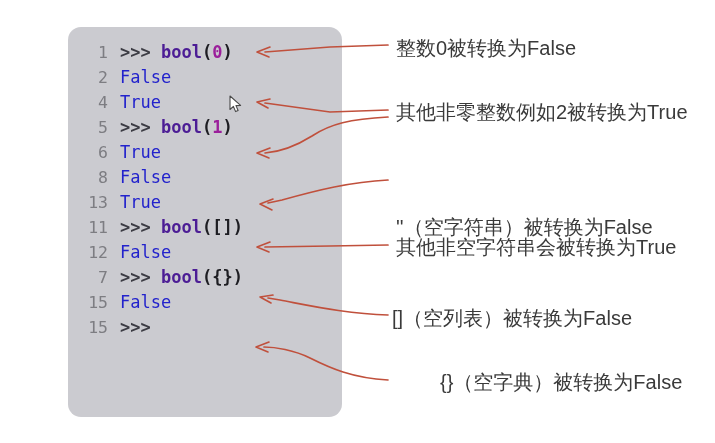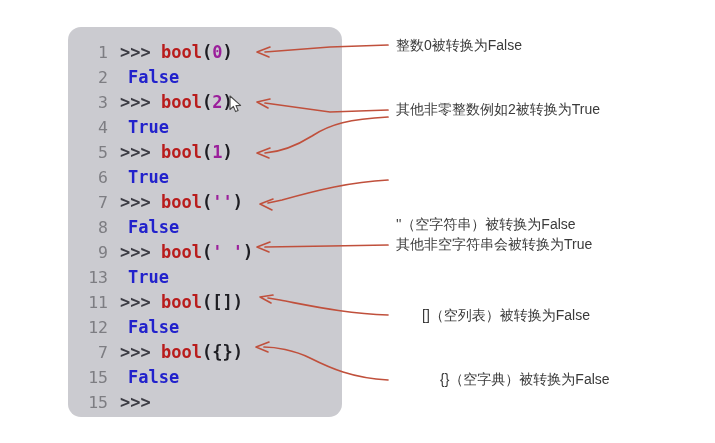--- a/index.html
+++ b/index.html
@@ -52,7 +52,7 @@
     margin-left: 12px;
   }
   .tok-prompt  { color: #3c3c44; font-weight: bold; }
-  .tok-fn      { color: #b91c1c; font-weight: bold; }
+  .tok-fn      { color: #4c1d95; font-weight: bold; }
   .tok-paren   { color: #1d1d22; font-weight: bold; }
   .tok-num     { color: #9b1f9b; font-weight: bold; }
   .tok-str     { color: #9b1f9b; font-weight: bold; }

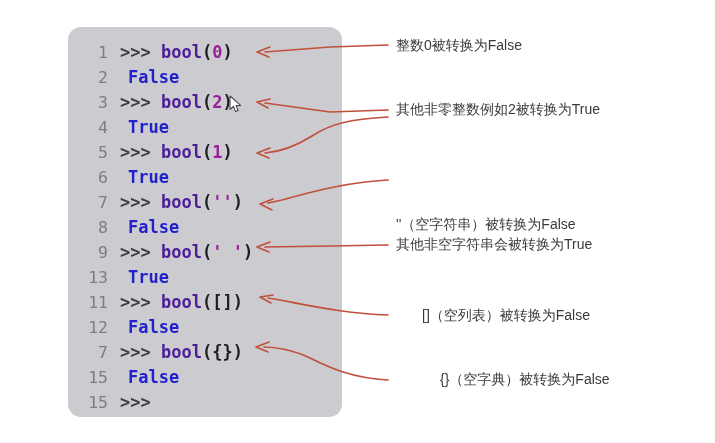--- a/index.html
+++ b/index.html
@@ -82,7 +82,7 @@
   .annotation {
     position: absolute;
     font-family: "Liberation Sans", sans-serif;
-    font-size: 14px;
+    font-size: 20px;
     color: #3a3a3a;
     white-space: nowrap;
     line-height: 1;

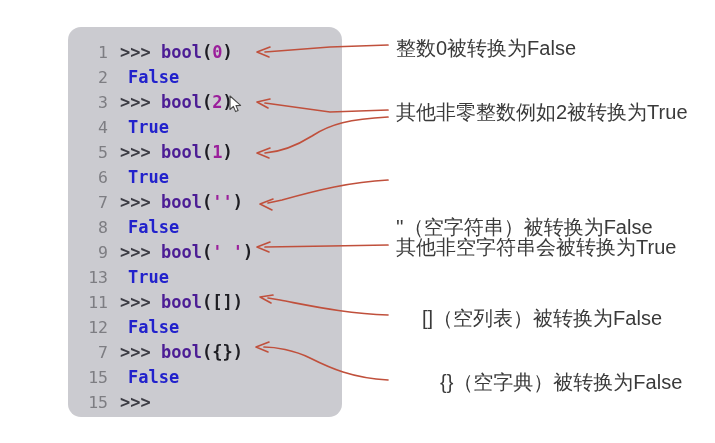--- a/index.html
+++ b/index.html
@@ -57,7 +57,7 @@
   .tok-num     { color: #9b1f9b; font-weight: bold; }
   .tok-str     { color: #9b1f9b; font-weight: bold; }
   .tok-bracket { color: #1d1d22; font-weight: bold; }
-  .tok-bool    { color: #2222cc; font-weight: bold; margin-left: 8px; }
+  .tok-bool    { color: #2222cc; font-weight: normal; }
 
   
   #mouse-cursor {

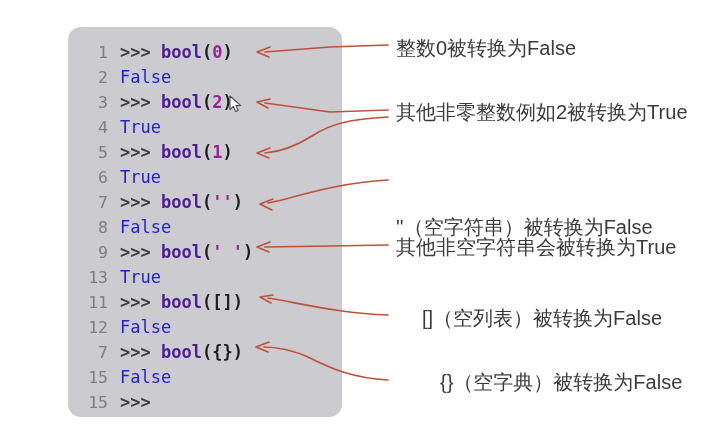--- a/index.html
+++ b/index.html
@@ -103,7 +103,6 @@
     <div id="code-lines">
         <div class="code-line"><span class="lineno">1</span><span class="code-text"><span class="tok-prompt">&gt;&gt;&gt;</span> <span class="tok-fn">bool</span><span class="tok-paren">(</span><span class="tok-num">0</span><span class="tok-paren">)</span></span></div>
         <div class="code-line"><span class="lineno">2</span><span class="code-text"><span class="tok-bool">False</span></span></div>
-        <div class="code-line"><span class="lineno">3</span><span class="code-text"><span class="tok-prompt">&gt;&gt;&gt;</span> <span class="tok-fn">bool</span><span class="tok-paren">(</span><span class="tok-num">2</span><span class="tok-paren">)</span></span></div>
         <div class="code-line"><span class="lineno">4</span><span class="code-text"><span class="tok-bool">True</span></span></div>
         <div class="code-line"><span class="lineno">5</span><span class="code-text"><span class="tok-prompt">&gt;&gt;&gt;</span> <span class="tok-fn">bool</span><span class="tok-paren">(</span><span class="tok-num">1</span><span class="tok-paren">)</span></span></div>
         <div class="code-line"><span class="lineno">6</span><span class="code-text"><span class="tok-bool">True</span></span></div>

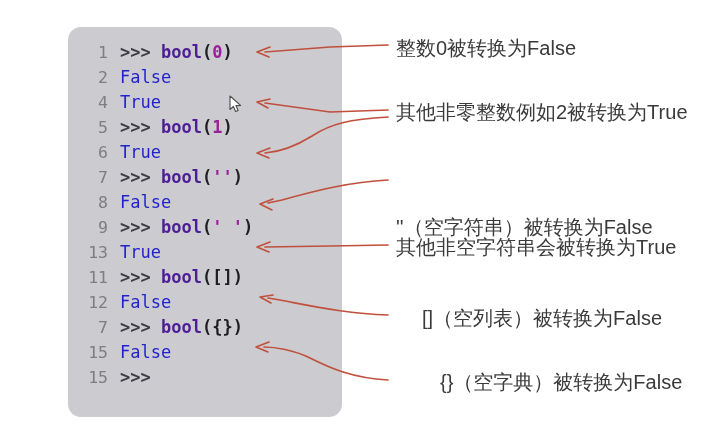--- a/index.html
+++ b/index.html
@@ -106,7 +106,6 @@
         <div class="code-line"><span class="lineno">4</span><span class="code-text"><span class="tok-bool">True</span></span></div>
         <div class="code-line"><span class="lineno">5</span><span class="code-text"><span class="tok-prompt">&gt;&gt;&gt;</span> <span class="tok-fn">bool</span><span class="tok-paren">(</span><span class="tok-num">1</span><span class="tok-paren">)</span></span></div>
         <div class="code-line"><span class="lineno">6</span><span class="code-text"><span class="tok-bool">True</span></span></div>
-        <div class="code-line"><span class="lineno">7</span><span class="code-text"><span class="tok-prompt">&gt;&gt;&gt;</span> <span class="tok-fn">bool</span><span class="tok-paren">(</span><span class="tok-str">''</span><span class="tok-paren">)</span></span></div>
         <div class="code-line"><span class="lineno">8</span><span class="code-text"><span class="tok-bool">False</span></span></div>
         <div class="code-line"><span class="lineno">9</span><span class="code-text"><span class="tok-prompt">&gt;&gt;&gt;</span> <span class="tok-fn">bool</span><span class="tok-paren">(</span><span class="tok-str">'&nbsp;'</span><span class="tok-paren">)</span></span></div>
         <div class="code-line"><span class="lineno">13</span><span class="code-text"><span class="tok-bool">True</span></span></div>

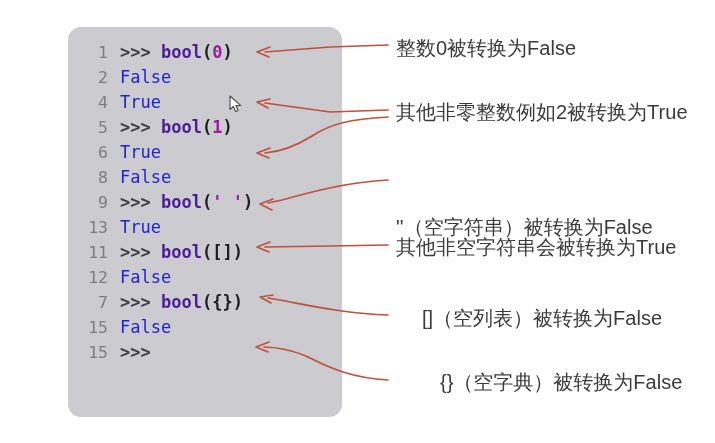--- a/index.html
+++ b/index.html
@@ -107,7 +107,6 @@
         <div class="code-line"><span class="lineno">5</span><span class="code-text"><span class="tok-prompt">&gt;&gt;&gt;</span> <span class="tok-fn">bool</span><span class="tok-paren">(</span><span class="tok-num">1</span><span class="tok-paren">)</span></span></div>
         <div class="code-line"><span class="lineno">6</span><span class="code-text"><span class="tok-bool">True</span></span></div>
         <div class="code-line"><span class="lineno">8</span><span class="code-text"><span class="tok-bool">False</span></span></div>
-        <div class="code-line"><span class="lineno">9</span><span class="code-text"><span class="tok-prompt">&gt;&gt;&gt;</span> <span class="tok-fn">bool</span><span class="tok-paren">(</span><span class="tok-str">'&nbsp;'</span><span class="tok-paren">)</span></span></div>
         <div class="code-line"><span class="lineno">13</span><span class="code-text"><span class="tok-bool">True</span></span></div>
         <div class="code-line"><span class="lineno">11</span><span class="code-text"><span class="tok-prompt">&gt;&gt;&gt;</span> <span class="tok-fn">bool</span><span class="tok-paren">(</span><span class="tok-bracket">[]</span><span class="tok-paren">)</span></span></div>
         <div class="code-line"><span class="lineno">12</span><span class="code-text"><span class="tok-bool">False</span></span></div>

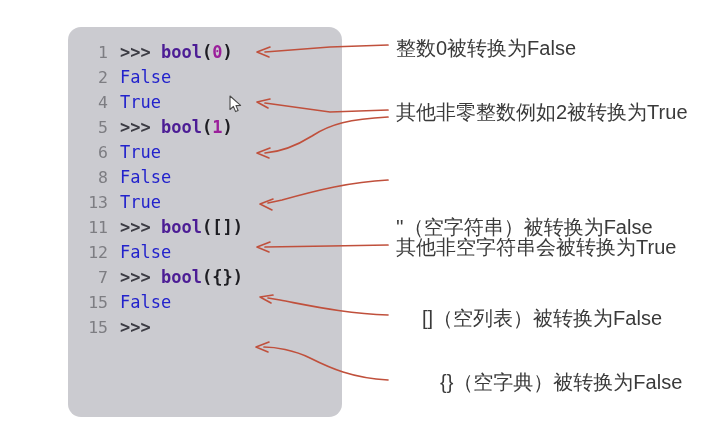--- a/index.html
+++ b/index.html
@@ -91,7 +91,7 @@
   #ann-1 { left: 396px; top: 102px; }
   #ann-2 { left: 396px; top: 173px; margin-top: 44px; }
   #ann-3 { left: 396px; top: 237px; }
-  #ann-4 { left: 392px; top: 308px; margin-left: 30px; }
+  #ann-4 { left: 392px; top: 308px; }
   #ann-5 { left: 392px; top: 372px; margin-left: 48px; }
 </style>
 </head>

